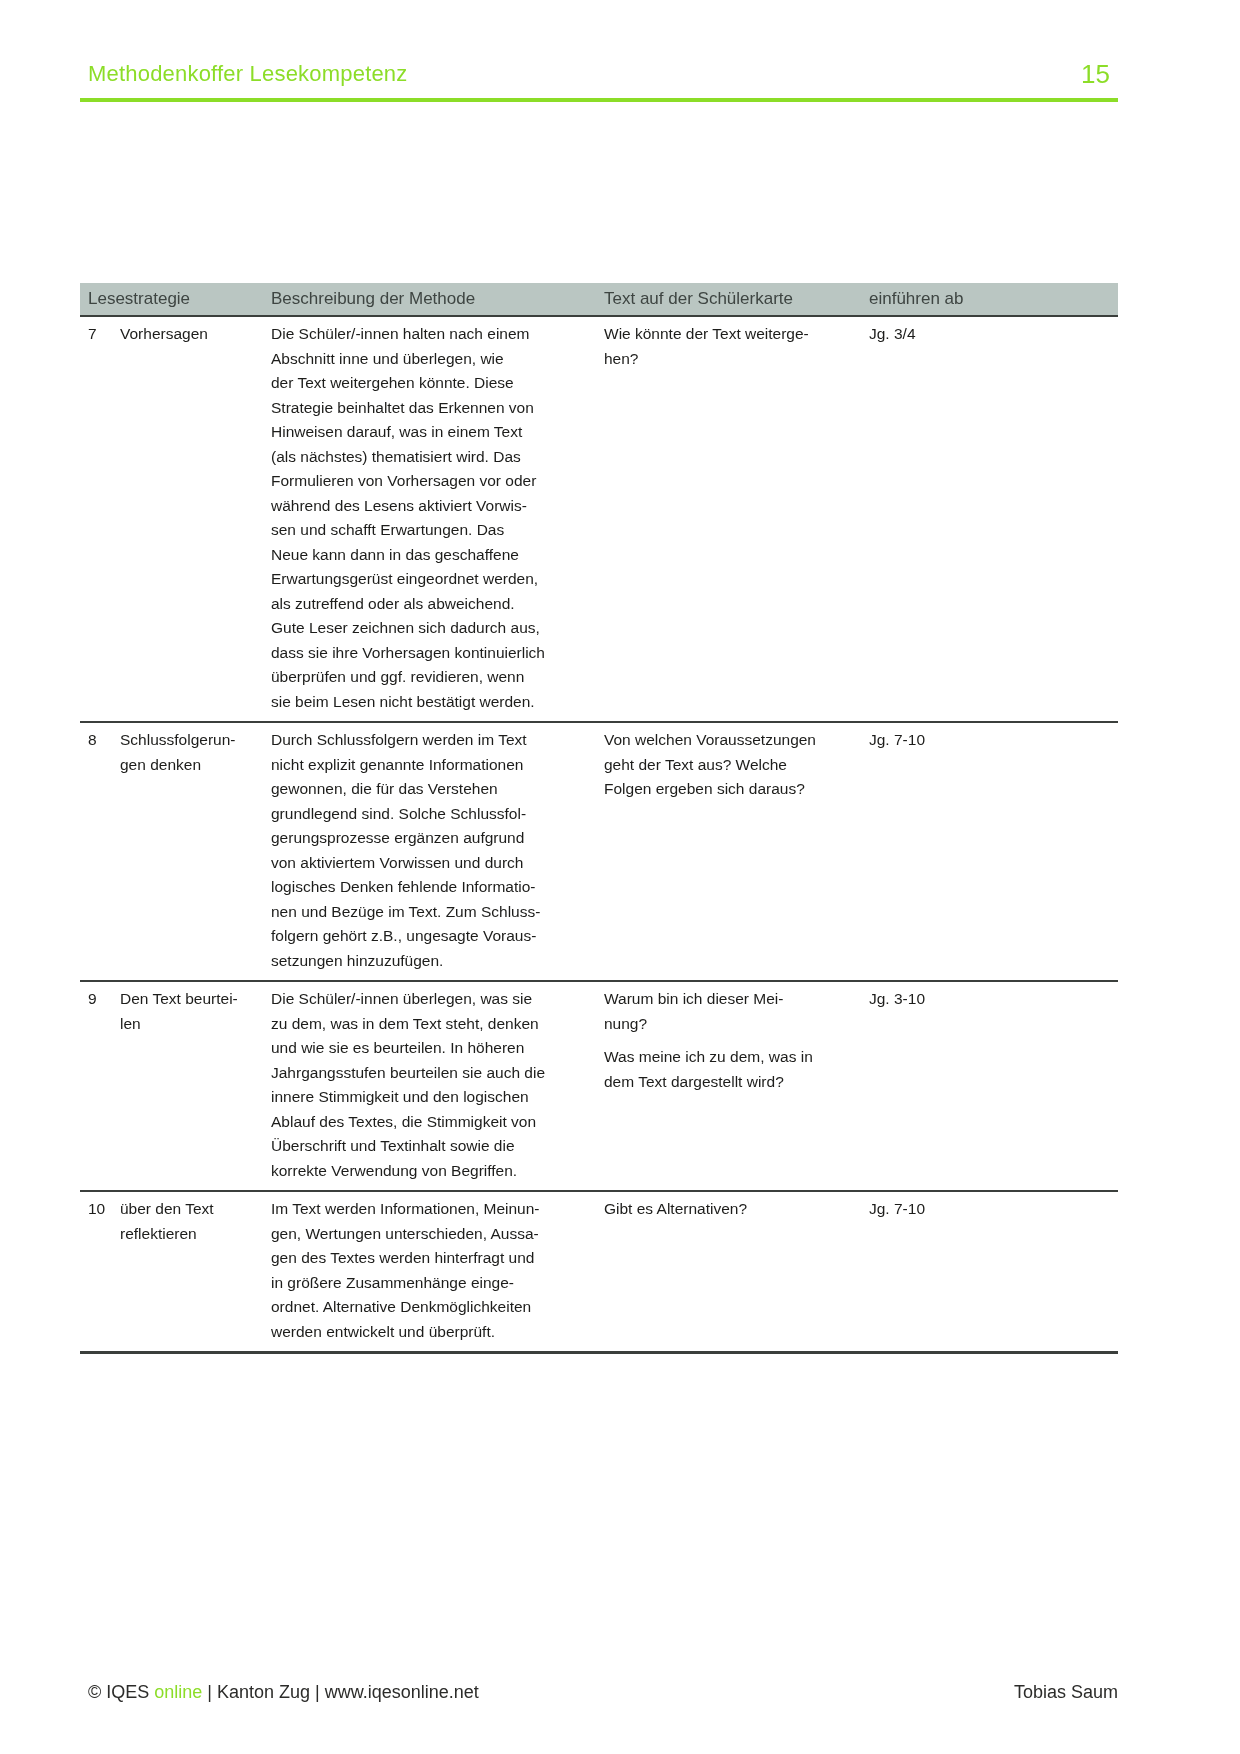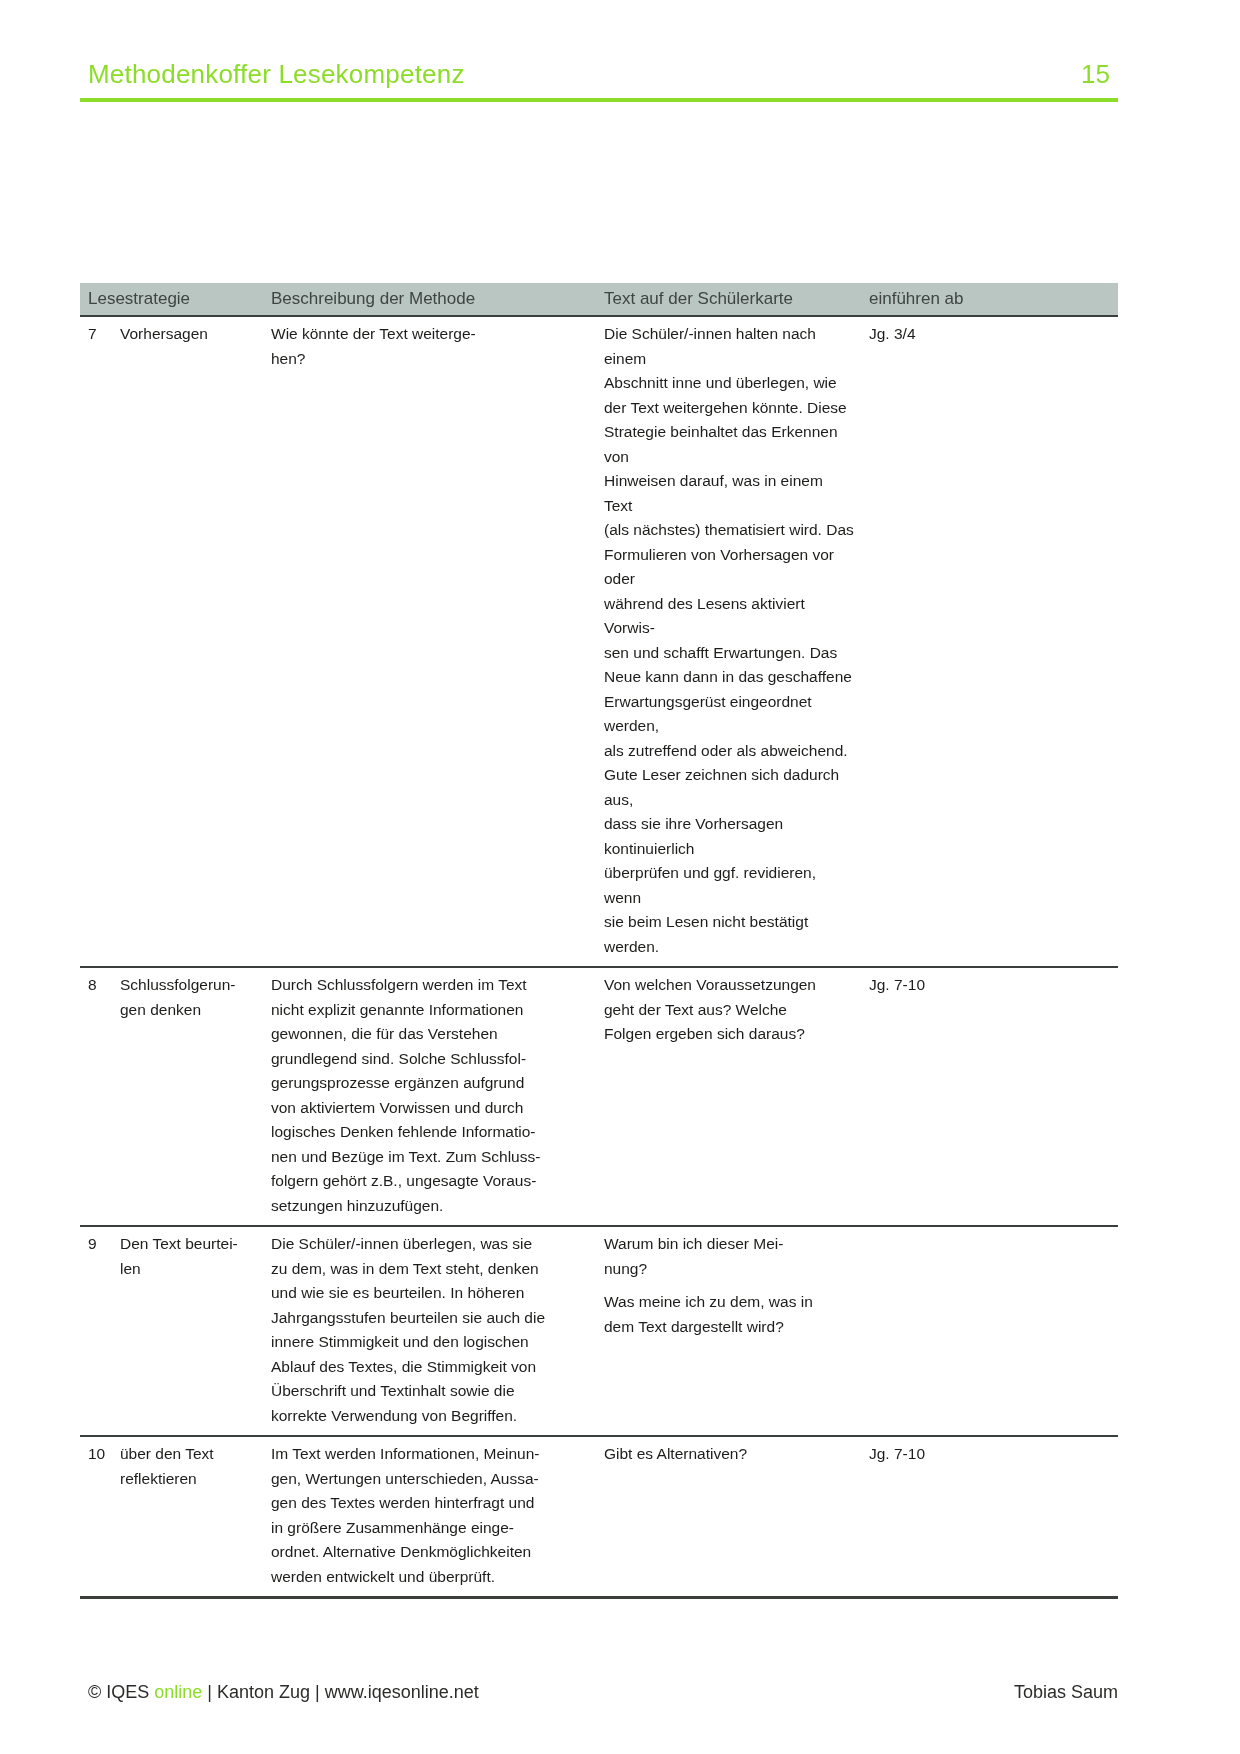--- a/index.html
+++ b/index.html
@@ -20,7 +20,7 @@
   }
   
   .doc-header{position:absolute;left:80px;top:60px;width:1038px;height:34px;}
-  .doc-title{position:absolute;left:8px;top:0;font-size:26px;line-height:28px;color:var(--green);letter-spacing:.2px;}
+  .doc-title{position:absolute;left:8px;top:0;font-size:22px;line-height:28px;color:var(--green);letter-spacing:.2px;}
   .page-number{position:absolute;right:8px;top:0;font-size:26px;line-height:28px;color:var(--green);}
   .header-rule{position:absolute;left:80px;top:98px;width:1038px;height:4px;background:var(--green);}
   

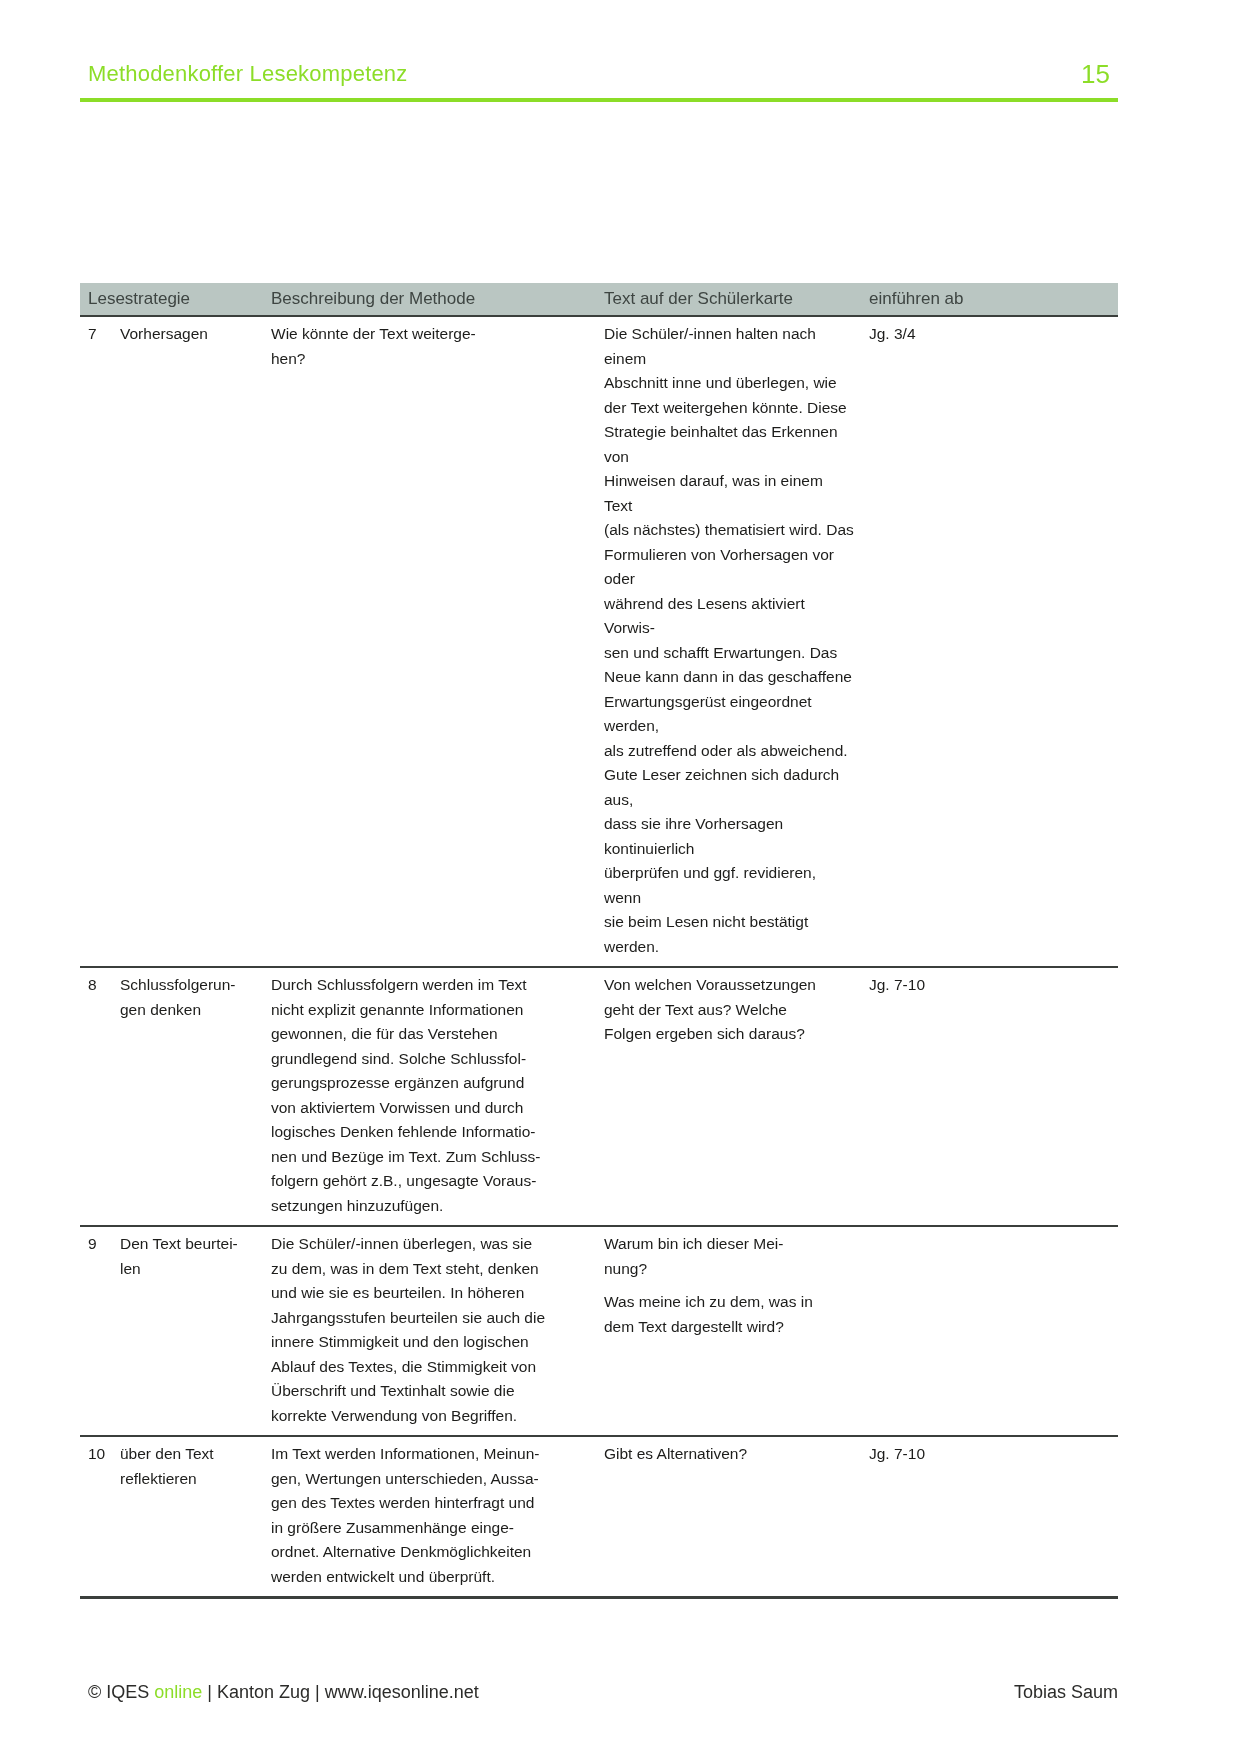--- a/index.html
+++ b/index.html
@@ -73,10 +73,6 @@
     <div class="trow">
       <div class="cell num">7</div>
       <div class="cell name pre">Vorhersagen</div>
-      <div class="cell card">
-        <p class="pre">Wie könnte der Text weiterge-
-hen?</p>
-      </div>
       <div class="cell desc pre">Die Schüler/-innen halten nach einem
 Abschnitt inne und überlegen, wie
 der Text weitergehen könnte. Diese
@@ -93,6 +89,10 @@
 dass sie ihre Vorhersagen kontinuierlich
 überprüfen und ggf. revidieren, wenn
 sie beim Lesen nicht bestätigt werden.</div>
+      <div class="cell card">
+        <p class="pre">Wie könnte der Text weiterge-
+hen?</p>
+      </div>
       <div class="cell grade">Jg. 3/4</div>
     </div>
 

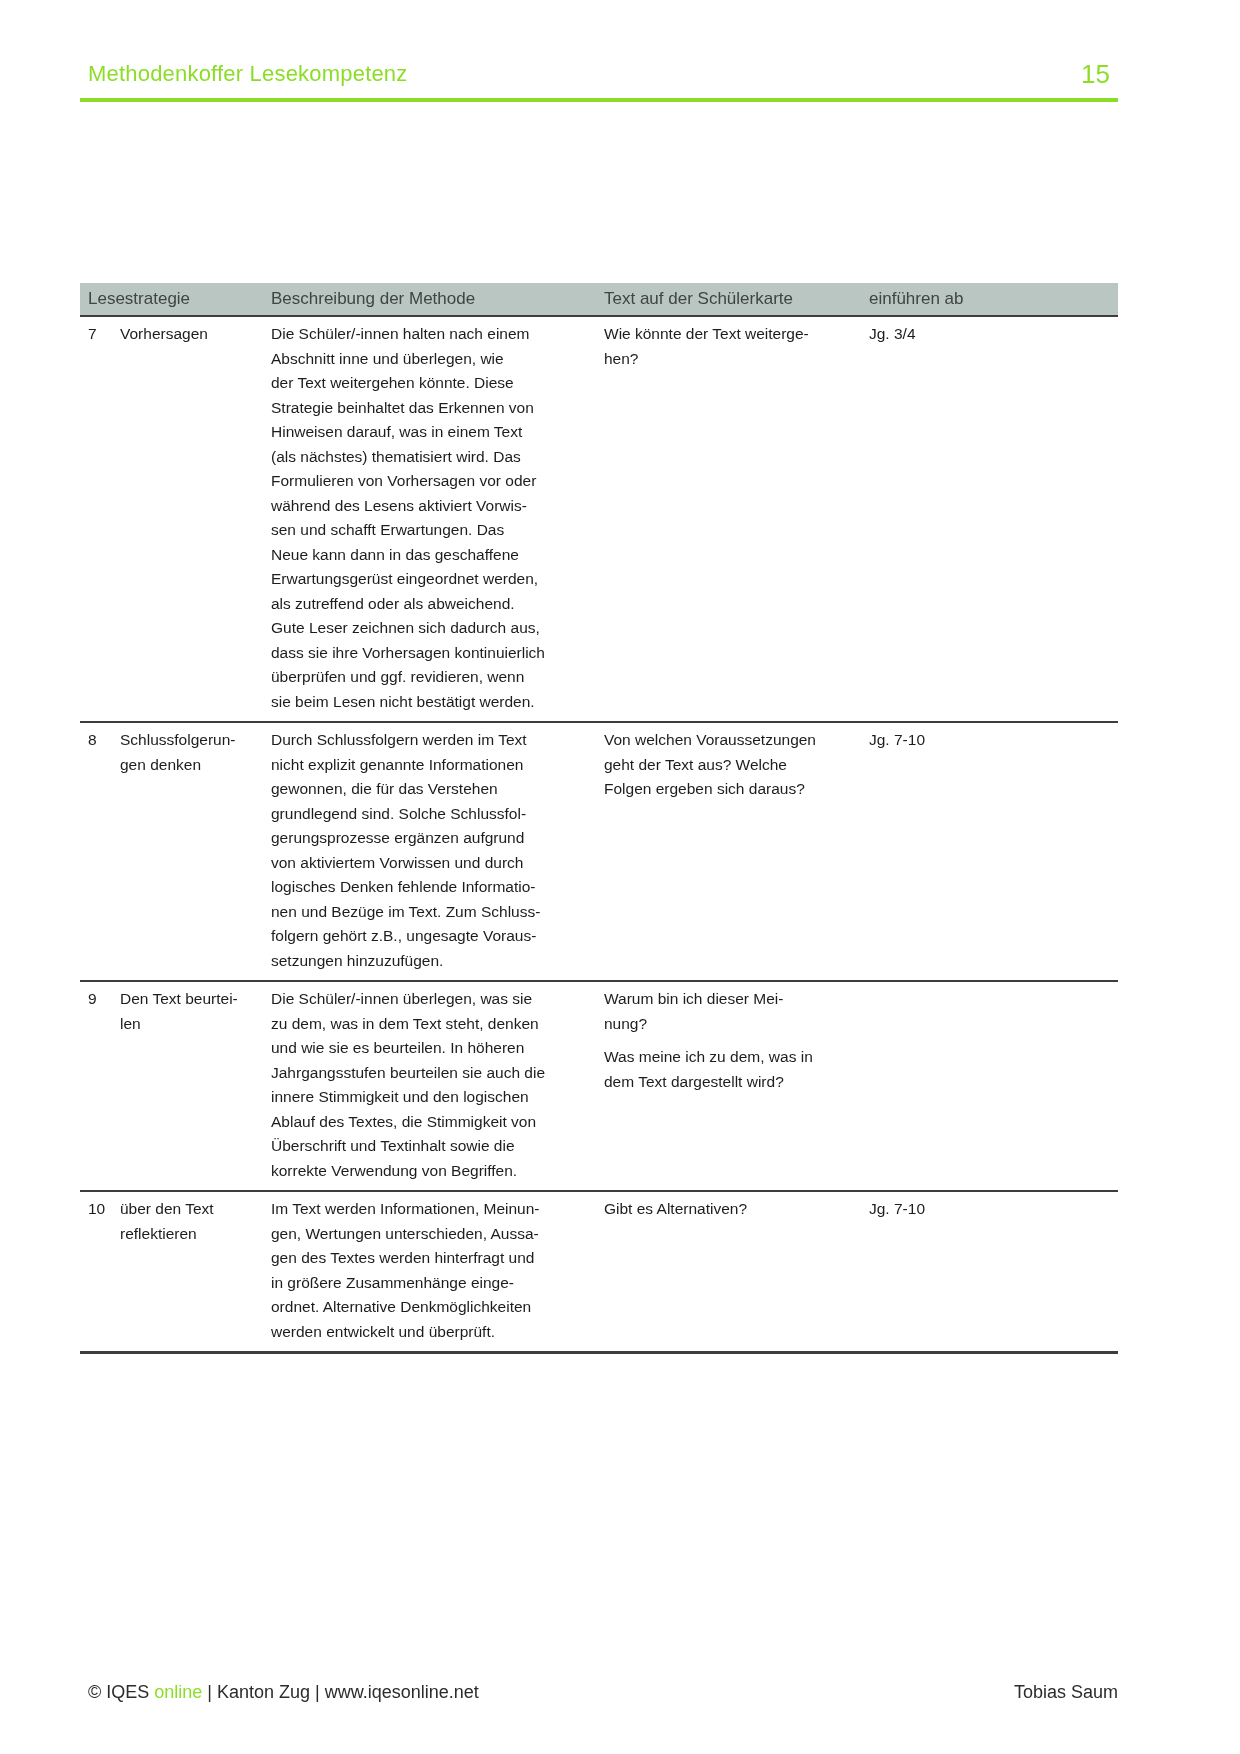--- a/index.html
+++ b/index.html
@@ -136,6 +136,7 @@
         <p class="pre">Was meine ich zu dem, was in
 dem Text dargestellt wird?</p>
       </div>
+      <div class="cell grade">Jg. 3-10</div>
     </div>
 
     <div class="trow last">

